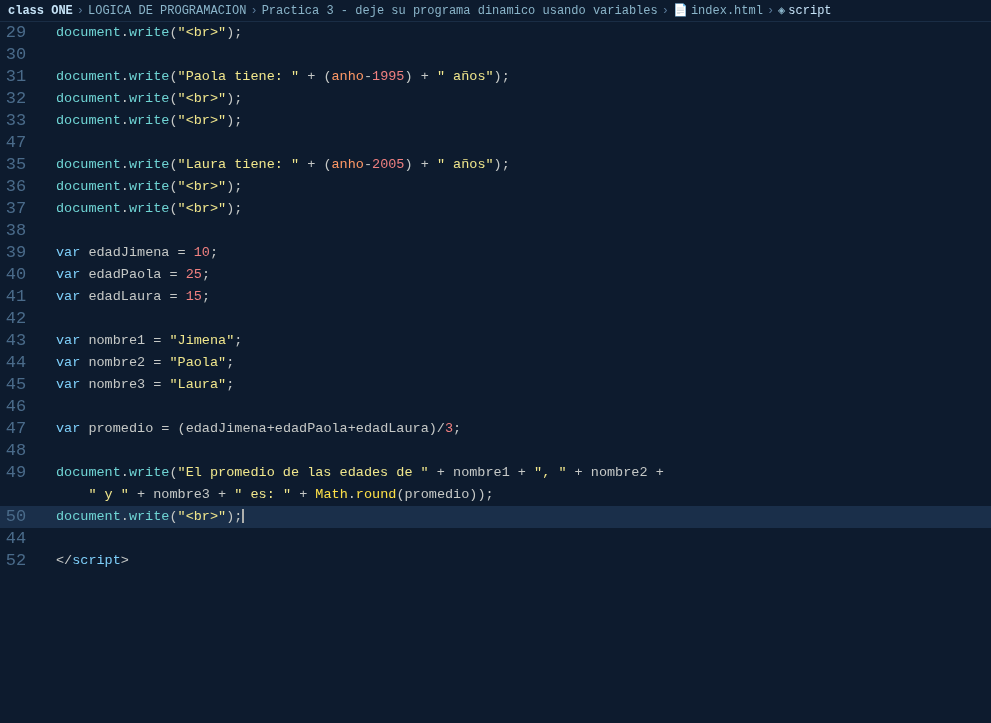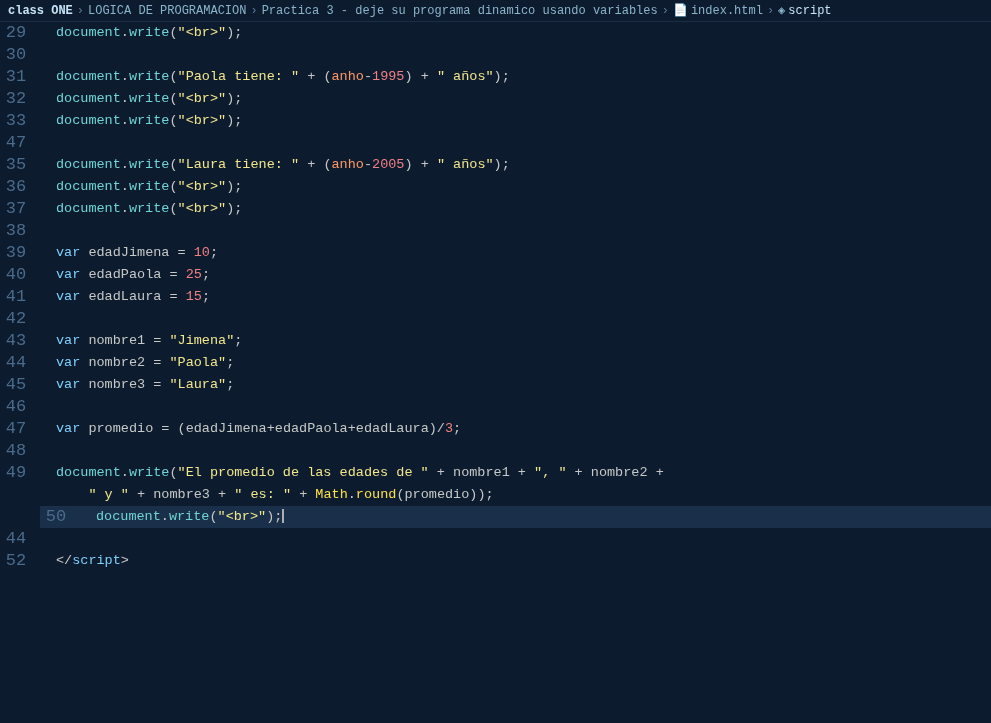--- a/index.html
+++ b/index.html
@@ -70,7 +70,6 @@
 
     .code-line.highlighted {
       background: #1a2f4a;
-      margin-left: 40px;
     }
 
     .line-number {

